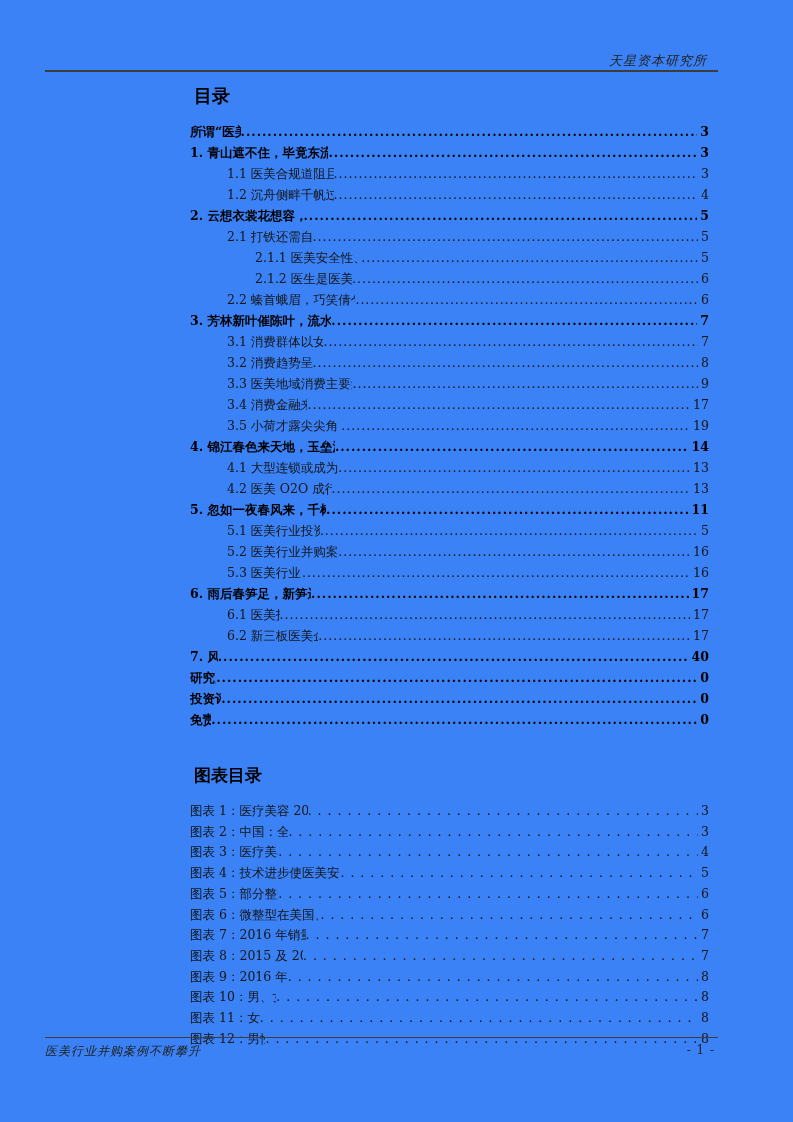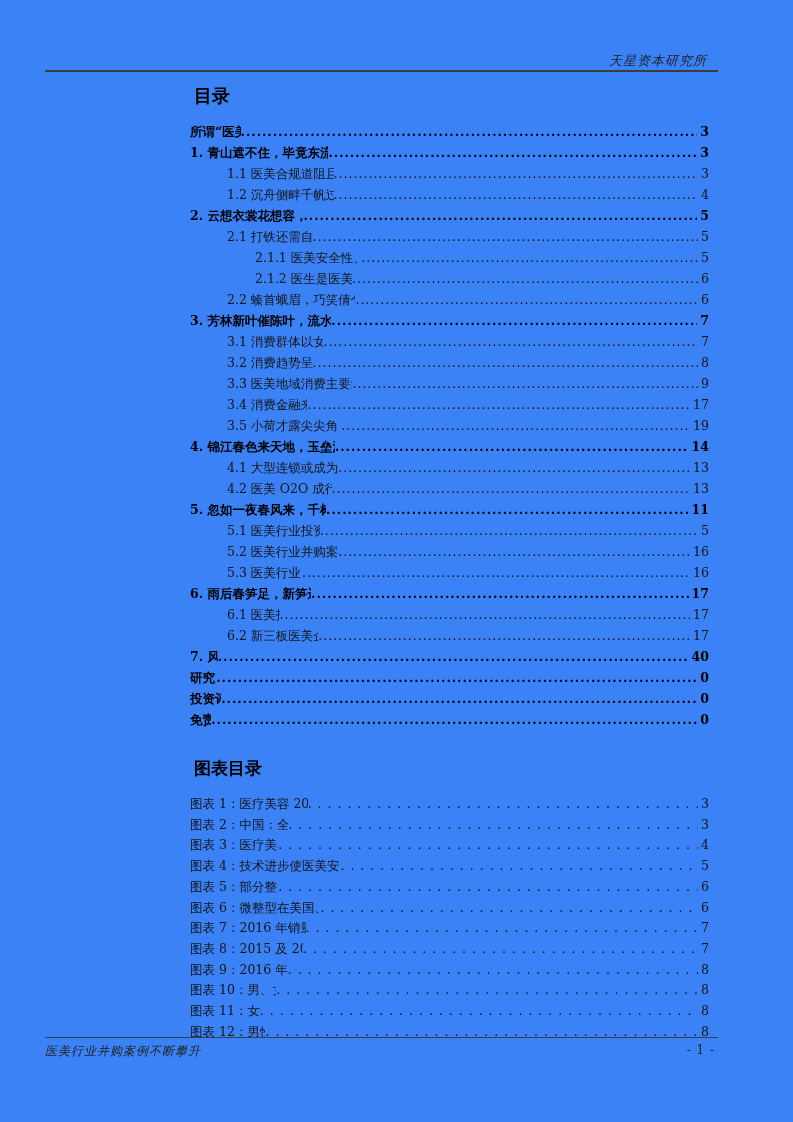--- a/index.html
+++ b/index.html
@@ -36,7 +36,7 @@
     font-size:18px;font-weight:bold;margin:0 0 13px 4px;color:#000;
   }
   .fig-title{
-    font-size:17px;font-weight:bold;margin:27px 0 14px 4px;color:#000;
+    font-size:17px;font-weight:bold;margin:34px 0 14px 4px;color:#000;
   }
   
   .toc-row{

